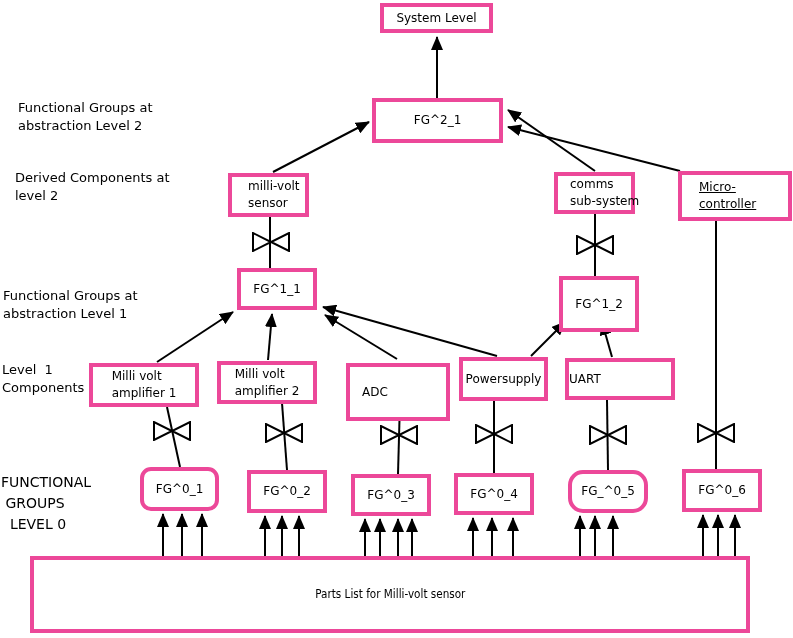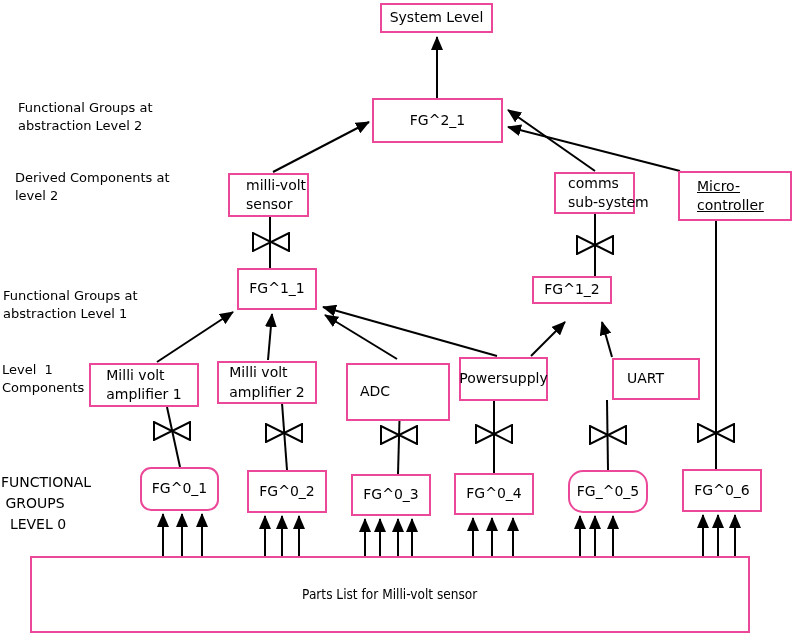--- a/index.html
+++ b/index.html
@@ -15,12 +15,12 @@
   .box{
     position:absolute;
     box-sizing:border-box;
-    border:2px solid #ec4899;
+    border:4px solid #ec4899;
     background:#fff;
     display:flex;
     align-items:center;
     justify-content:center;
-    font-size:14px;
+    font-size:12px;
     line-height:1.38;
   }
   .box > span{white-space:pre;display:inline-block;text-align:left;}

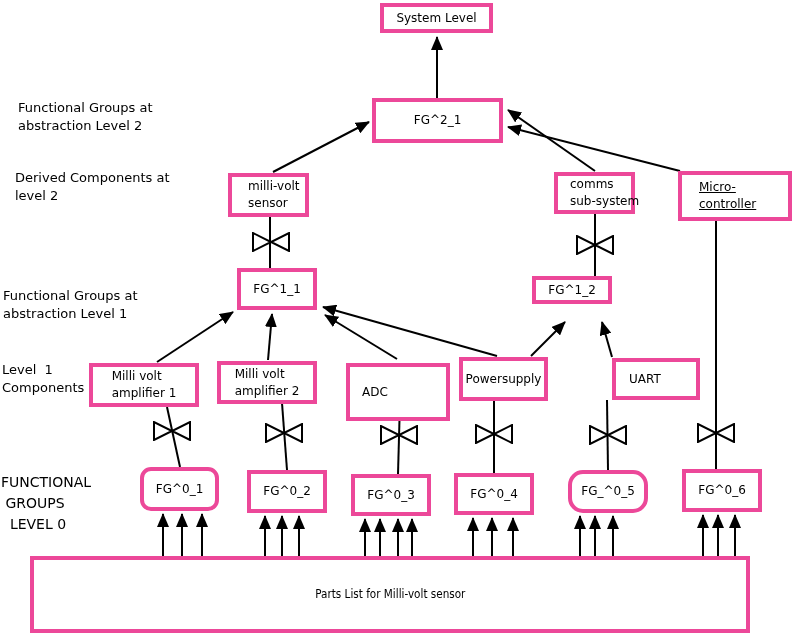--- a/index.html
+++ b/index.html
@@ -149,7 +149,7 @@
   <div class="box" style="left:237px;top:268px;width:80px;height:42px;">
       <span>FG^1_1</span>
     </div>
-  <div class="box" style="left:532px;top:276px;width:80px;height:28px;align-items:center;">
+  <div class="box" style="left:559px;top:276px;width:80px;height:56px;align-items:center;">
       <span>FG^1_2</span>
     </div>
 

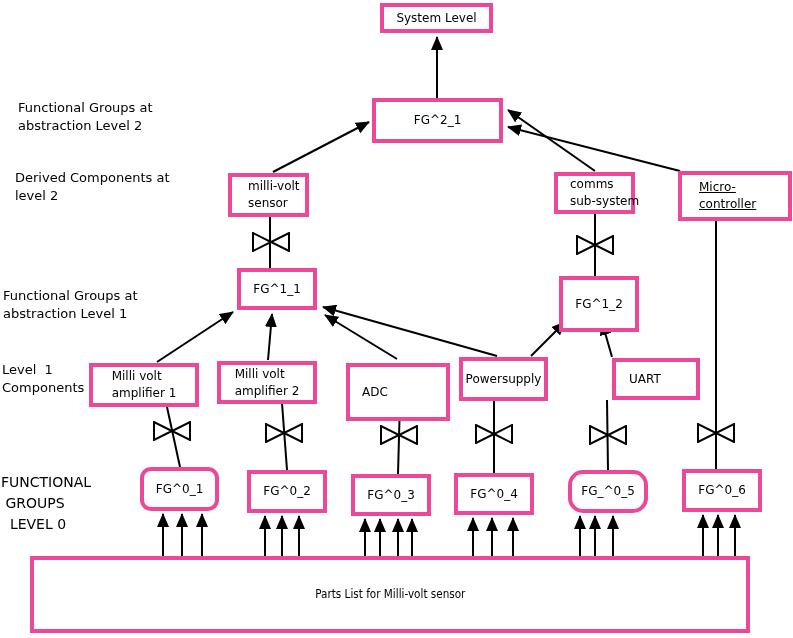--- a/index.html
+++ b/index.html
@@ -167,7 +167,7 @@
   <div class="box" style="left:459px;top:357px;width:89px;height:44px;">
       <span>Powersupply</span>
     </div>
-  <div class="box left" style="left:565px;top:358px;width:88px;height:42px;padding-left:13px;margin-left:47px;">
+  <div class="box left" style="left:565px;top:358px;width:110px;height:42px;">
       <span>UART</span>
     </div>
 

